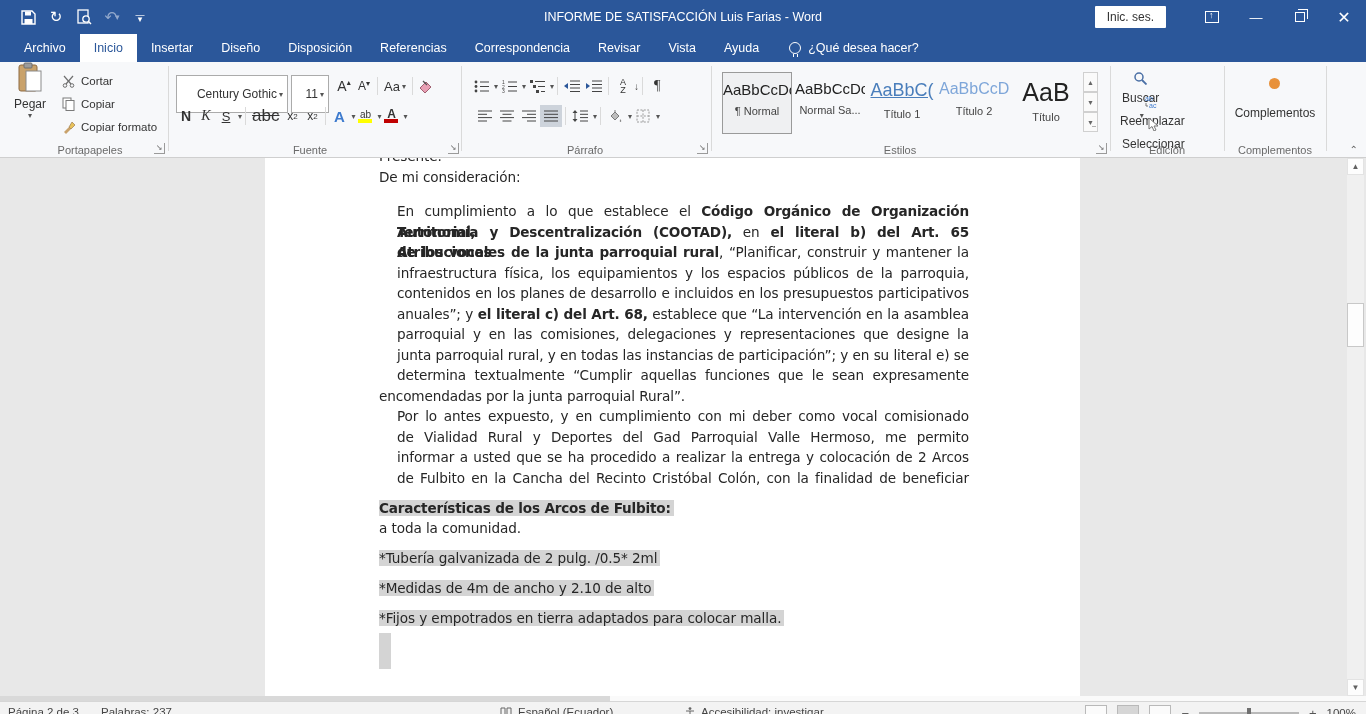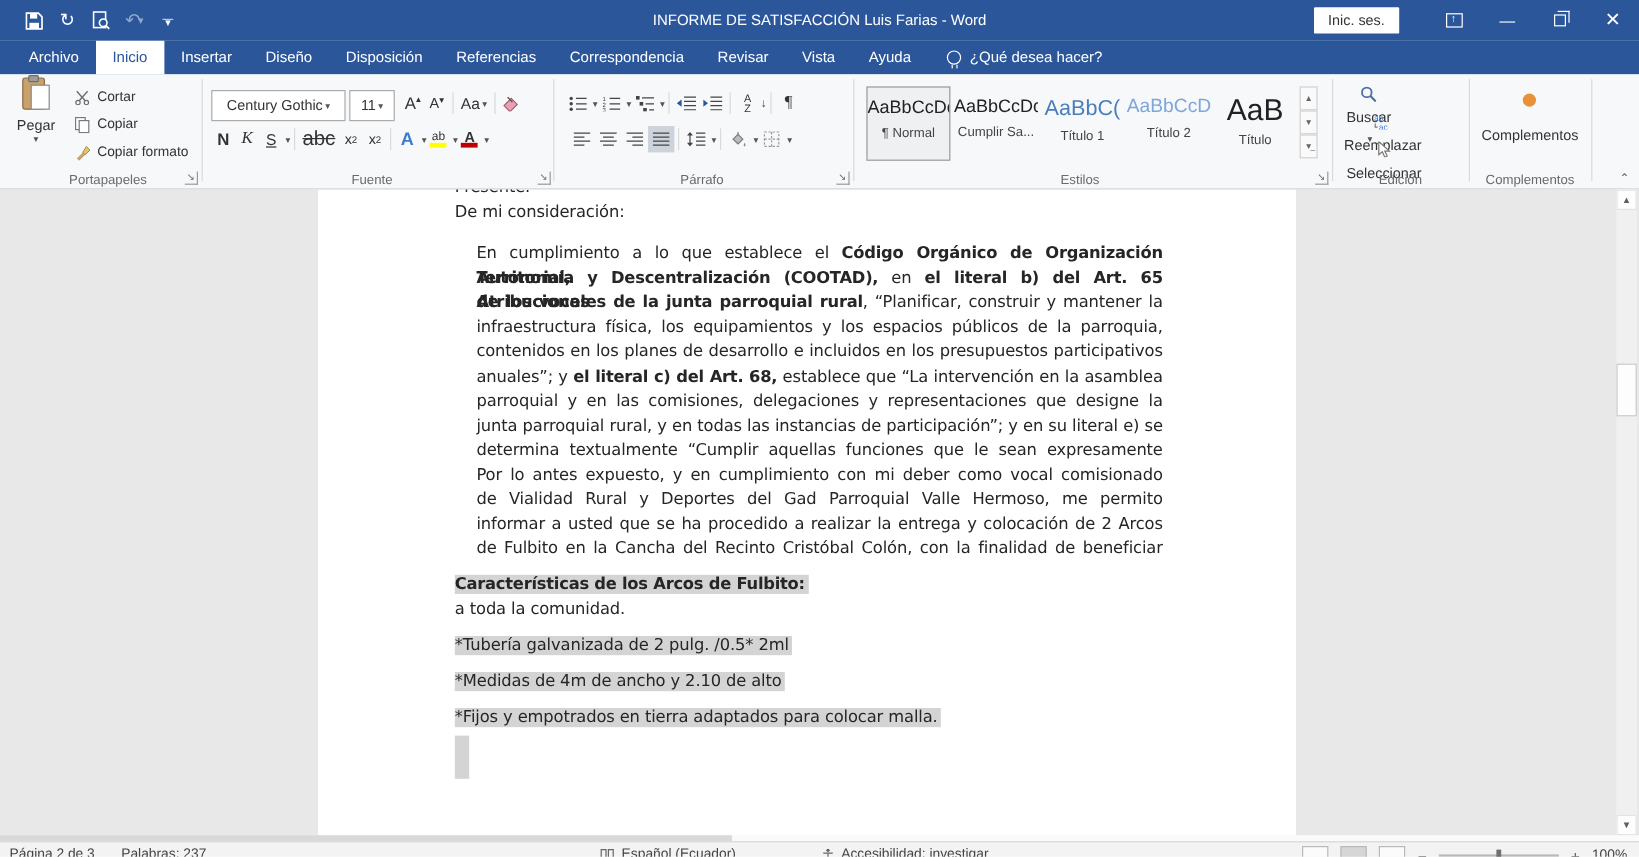--- a/index.html
+++ b/index.html
@@ -60,8 +60,8 @@
     height:22px; cursor:pointer; white-space:nowrap; }
 
   
-  .combo { position:absolute; height:26px; background:#fff; border:1px solid #ABABAB;
-    display:flex; align-items:center; font-size:12px; padding:0 4px; justify-content:center;
+  .combo { position:absolute; height:38px; background:#fff; border:1px solid #ABABAB;
+    display:flex; align-items:center; font-size:12px; padding:0 4px; justify-content:flex-end;
     cursor:pointer; }
   .fmt-row { position:absolute; display:flex; align-items:center; }
   .fbtn { height:22px; min-width:20px; padding:0 3px; display:flex; align-items:center;

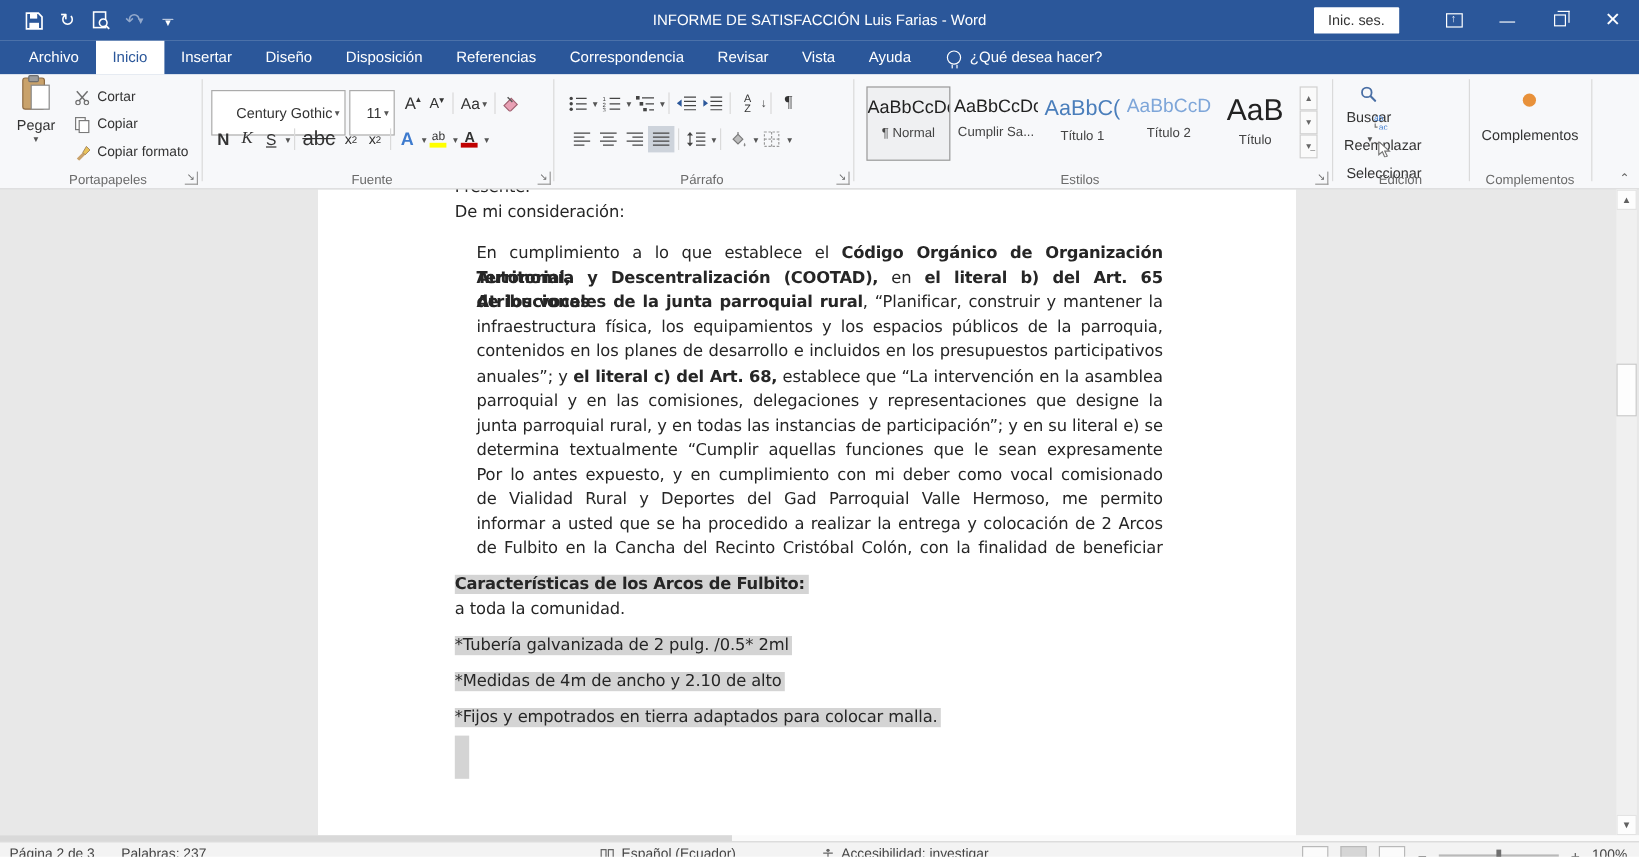--- a/index.html
+++ b/index.html
@@ -80,7 +80,7 @@
     cursor:pointer; padding-top:8px; }
   .stylecard.selected { border:1px solid #9A9A9A; background:#EFF0F2; }
   .stylecard .prev { font-size:15px; color:#222; white-space:nowrap; overflow:hidden; }
-  .stylecard .prev.t1 { color:#4A7EBB; }
+  .stylecard .prev.t1 { color:#4A7EBB;text-decoration:underline; }
   .stylecard .prev.t2 { color:#7EA6D9; }
   .stylecard .prev.big { font-size:25px; line-height:24px; font-weight:400; }
   .stylecard .sname { font-size:11px; color:#444; margin-top:7px; white-space:nowrap; overflow:hidden; }

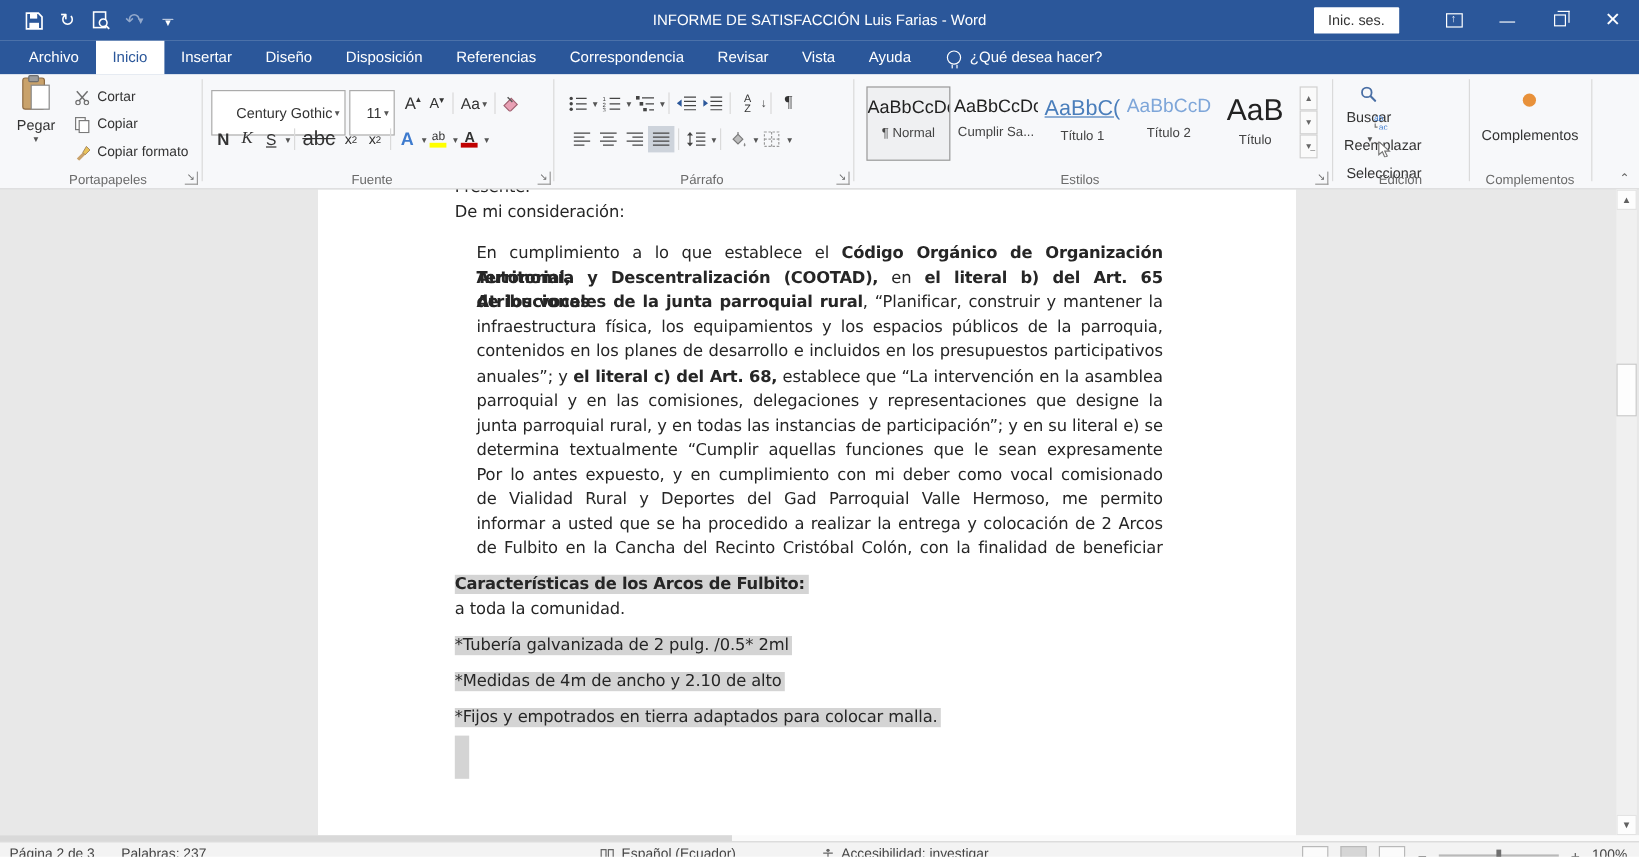--- a/index.html
+++ b/index.html
@@ -421,7 +421,7 @@
     </div>
     <div class="stylecard" style="left:795px">
       <div class="prev">AaBbCcDc</div>
-      <div class="sname">Cumplir Sa...</div>
+      <div class="sname">Normal Sa...</div>
     </div>
     <div class="stylecard" style="left:867px">
       <div class="prev t1" style="font-size:18px">AaBbC(</div>

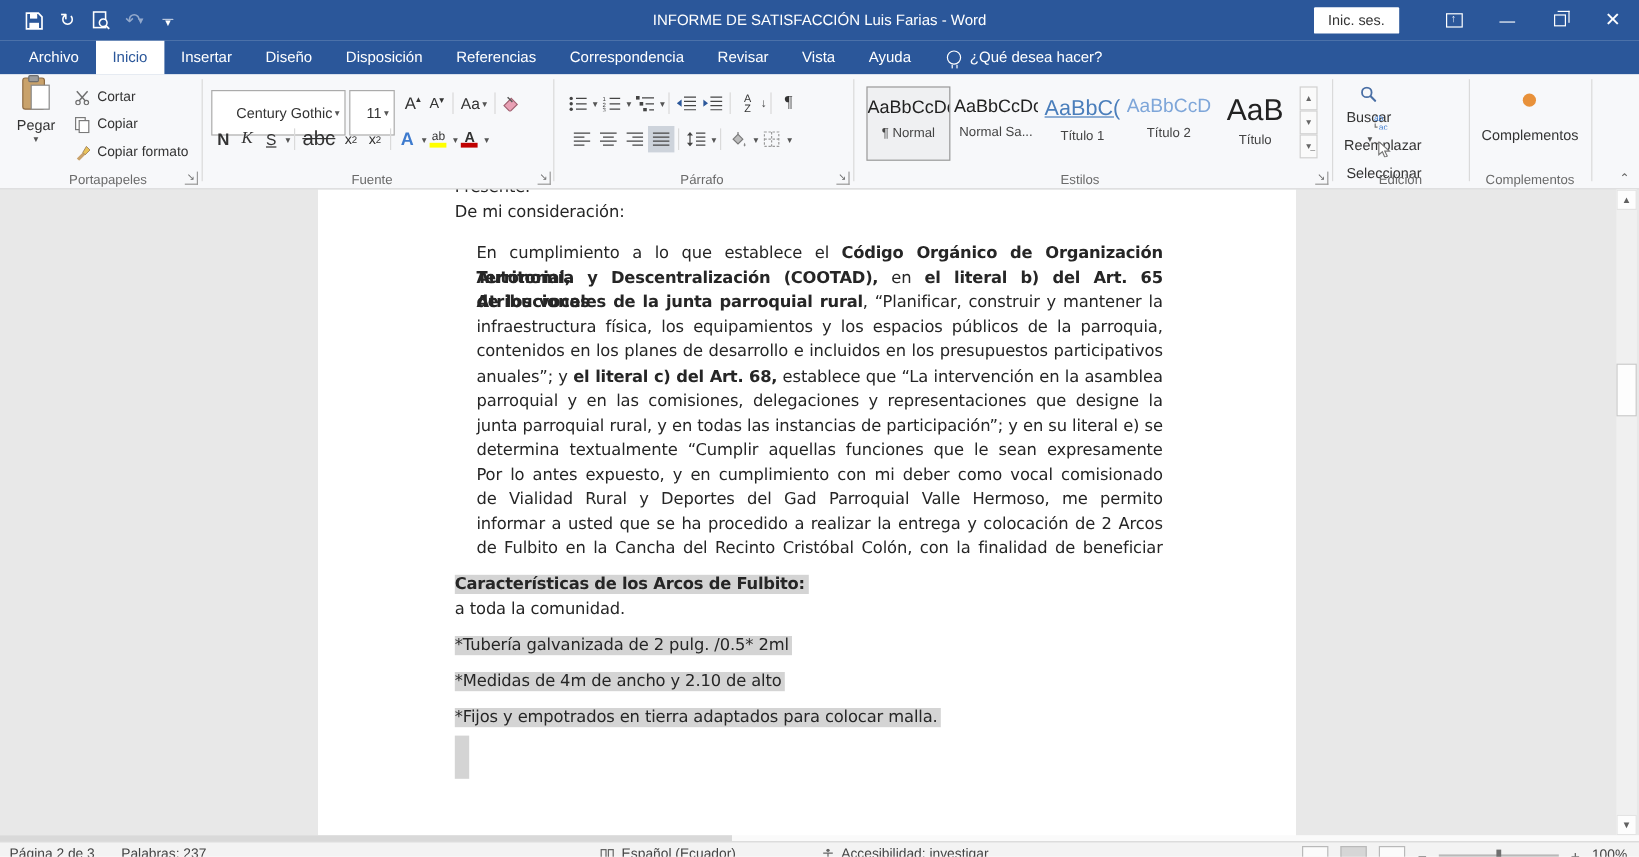--- a/index.html
+++ b/index.html
@@ -490,6 +490,7 @@
           <div class="ln j"><span>parroquial y en las comisiones, delegaciones y representaciones que designe la</span></div>
           <div class="ln j"><span>junta parroquial rural, y en todas las instancias de participación”; y en su literal e) se</span></div>
           <div class="ln j"><span>determina textualmente “Cumplir aquellas funciones que le sean expresamente</span></div>
+          <div class="ln left"><span>encomendadas por la junta parroquial Rural”.</span></div>
           <div class="ln j"><span>Por lo antes expuesto, y en cumplimiento con mi deber como vocal comisionado</span></div>
           <div class="ln j"><span>de Vialidad Rural y Deportes del Gad Parroquial Valle Hermoso, me permito</span></div>
           <div class="ln j"><span>informar a usted que se ha procedido a realizar la entrega y colocación de 2 Arcos</span></div>

